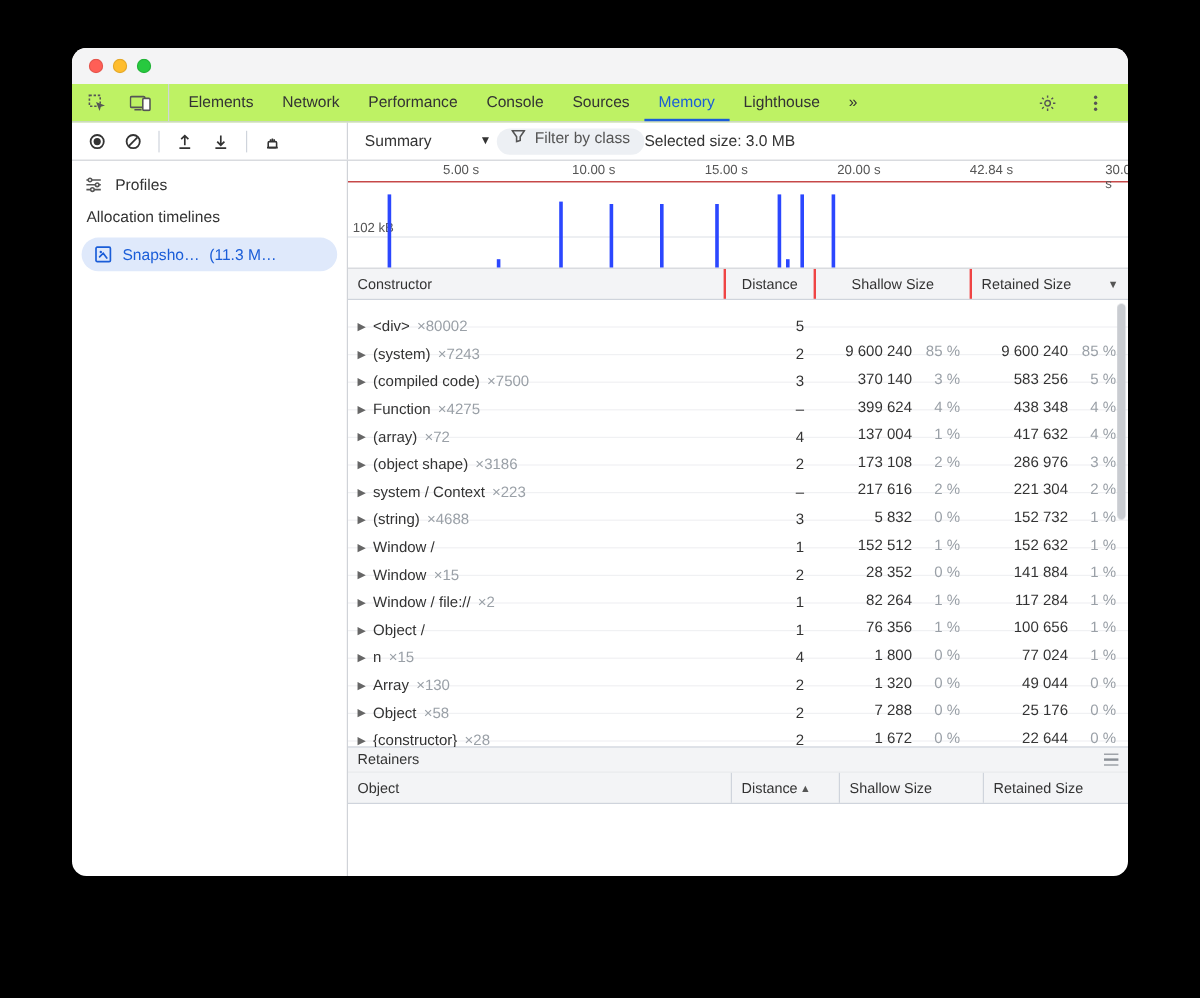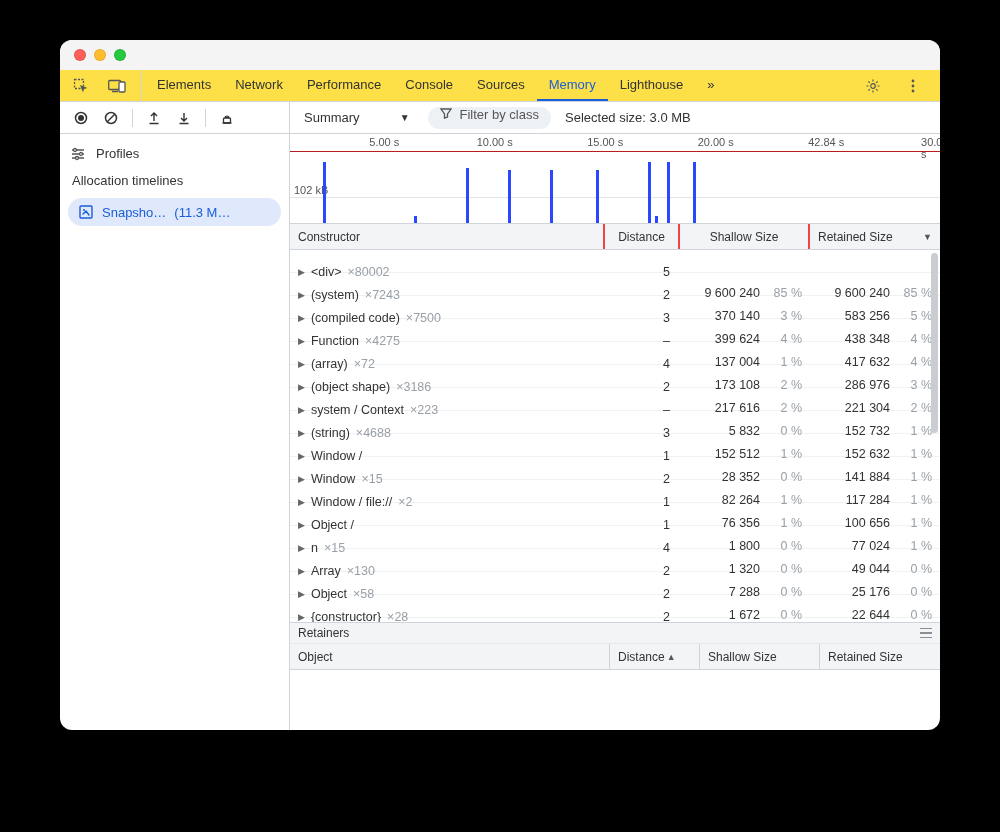--- a/index.html
+++ b/index.html
@@ -56,7 +56,7 @@
   .tabsbar {
     height: 32px;
     border-bottom: 1px solid #d0d3d8;
-    background: #fde047;
+    background: #bef264;
     display: flex;
     align-items: center;
     padding: 0 8px;

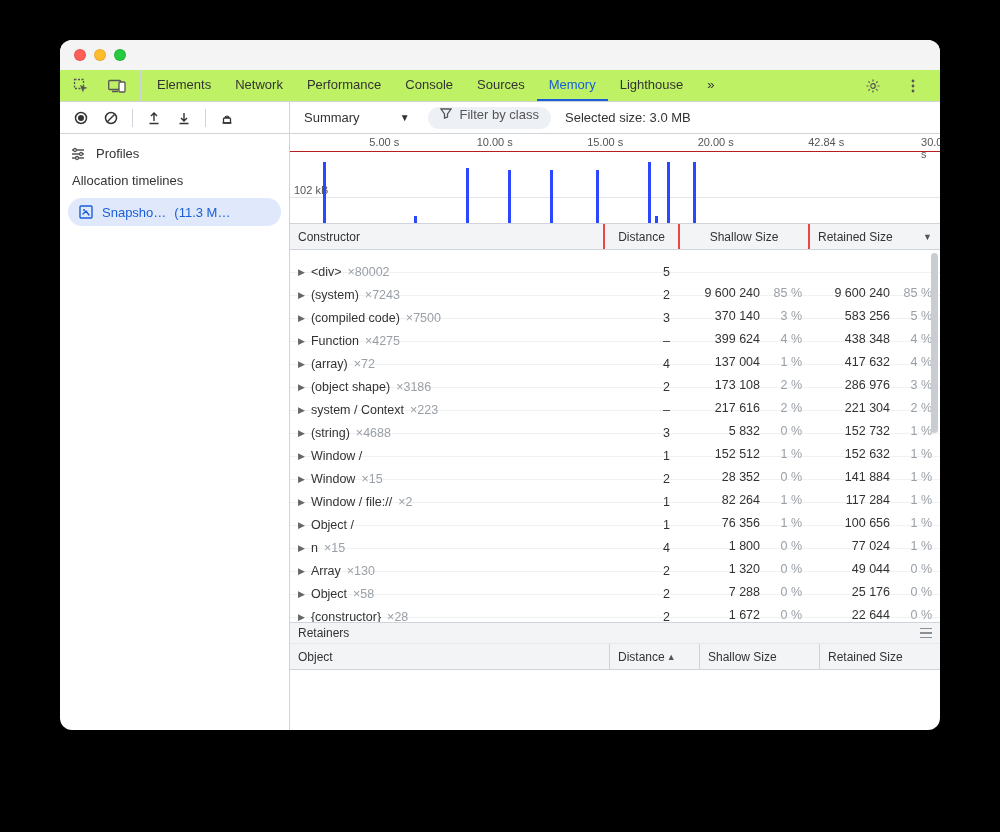--- a/index.html
+++ b/index.html
@@ -115,7 +115,6 @@
     flex: 1;
     display: flex;
     align-items: center;
-    gap: 14px;
     padding: 0 10px;
   }
   .summary-dd {

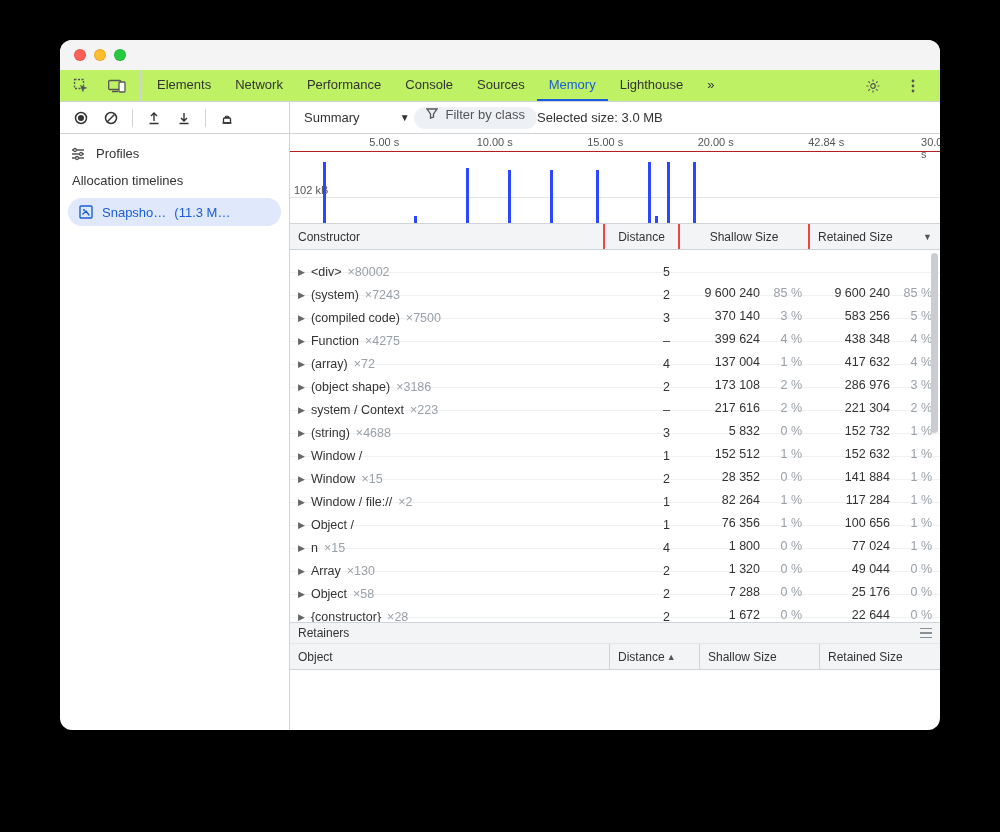--- a/index.html
+++ b/index.html
@@ -228,7 +228,7 @@
   .tri { color:#666; font-size:9px; }
   .count { color:#9aa0a7; }
   .td.dist { text-align:right; padding-right:10px;}
-  .td.sz { display:flex; justify-content:space-between; gap:4px;margin-top:43px; }
+  .td.sz { display:flex; justify-content:flex-start; gap:4px;margin-top:43px; }
   .td.sz .num { text-align:right; min-width:72px;}
   .td.sz .pct { color:#9aa0a7; min-width:36px; text-align:right;}
   

